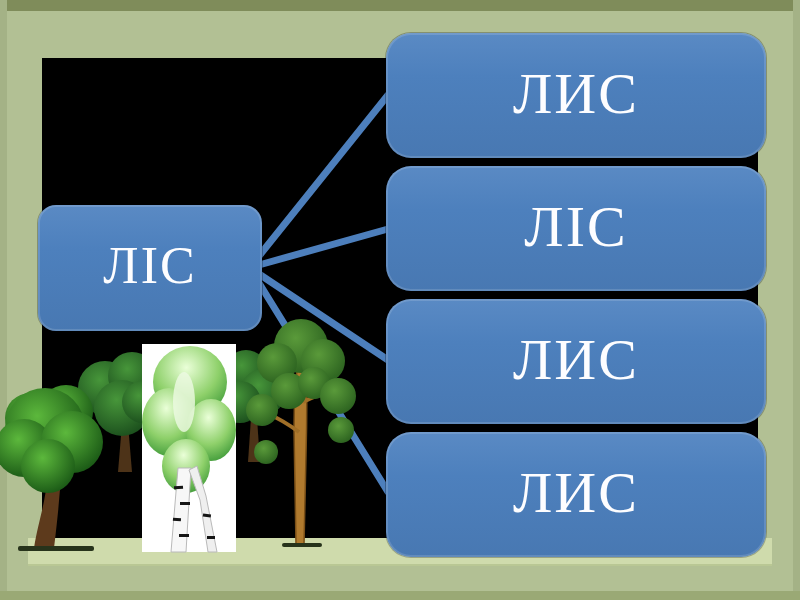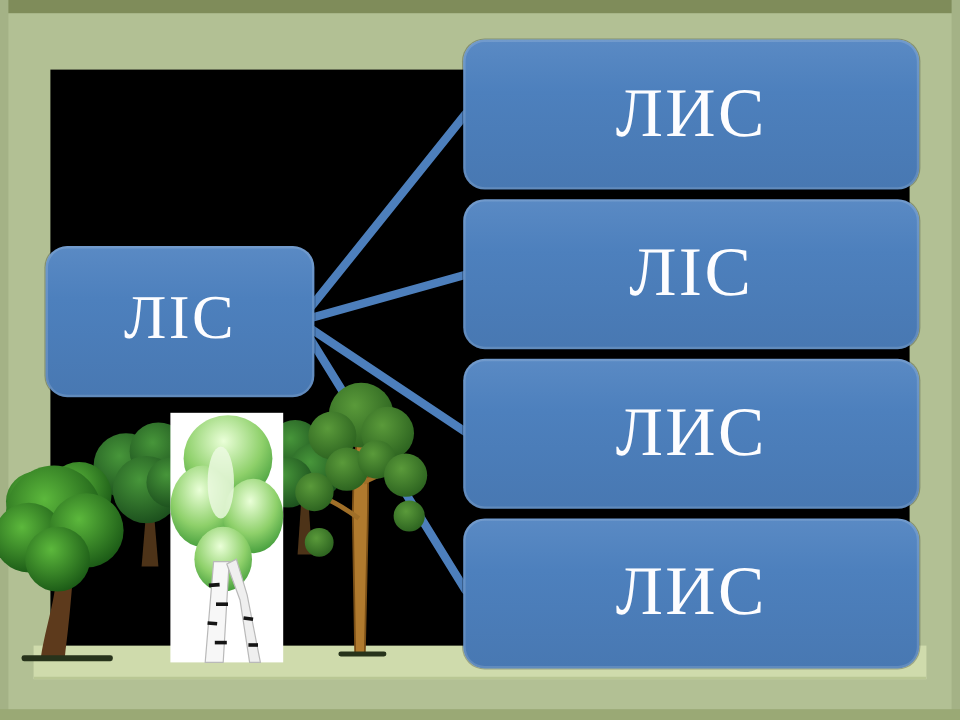--- a/index.html
+++ b/index.html
@@ -34,7 +34,7 @@
   }
   .box span { letter-spacing:2px; line-height:1; transform:translateY(-2px); }
   .root-box  { left:38px;  top:205px; width:224px; height:126px; font-size:52px; }
-  .opt-box   { left:386px; width:380px; height:125px; font-size:58px; }
+  .opt-box   { left:386px; width:380px; height:125px; font-size:58px;border-radius:25px; }
   .opt-1 { top:33px; }
   .opt-2 { top:166px; }
   .opt-3 { top:299px; }

